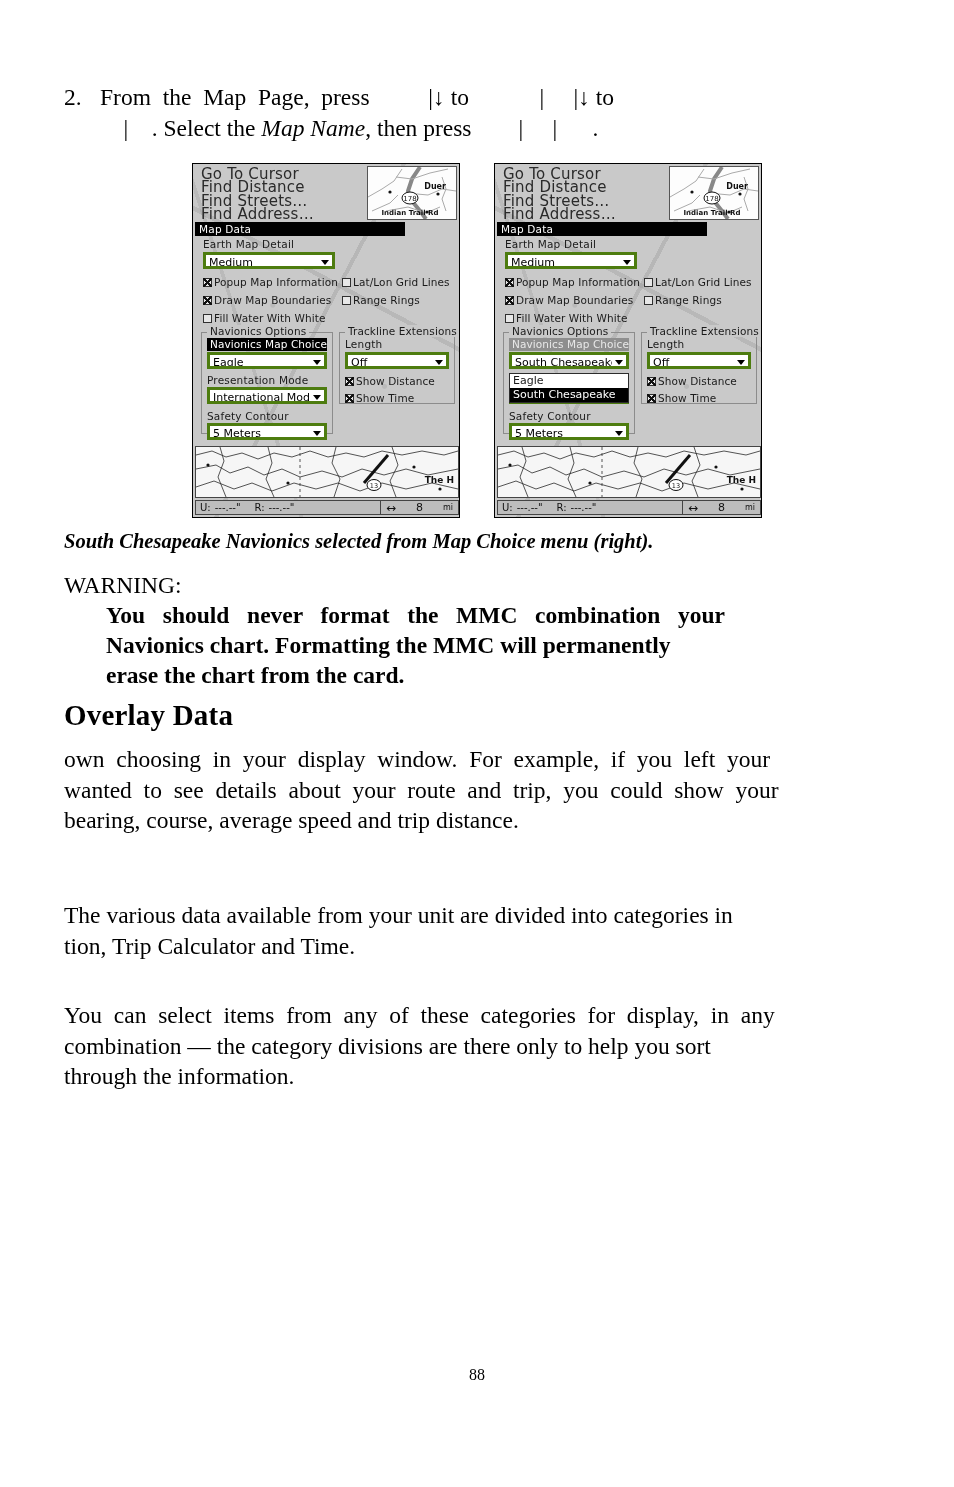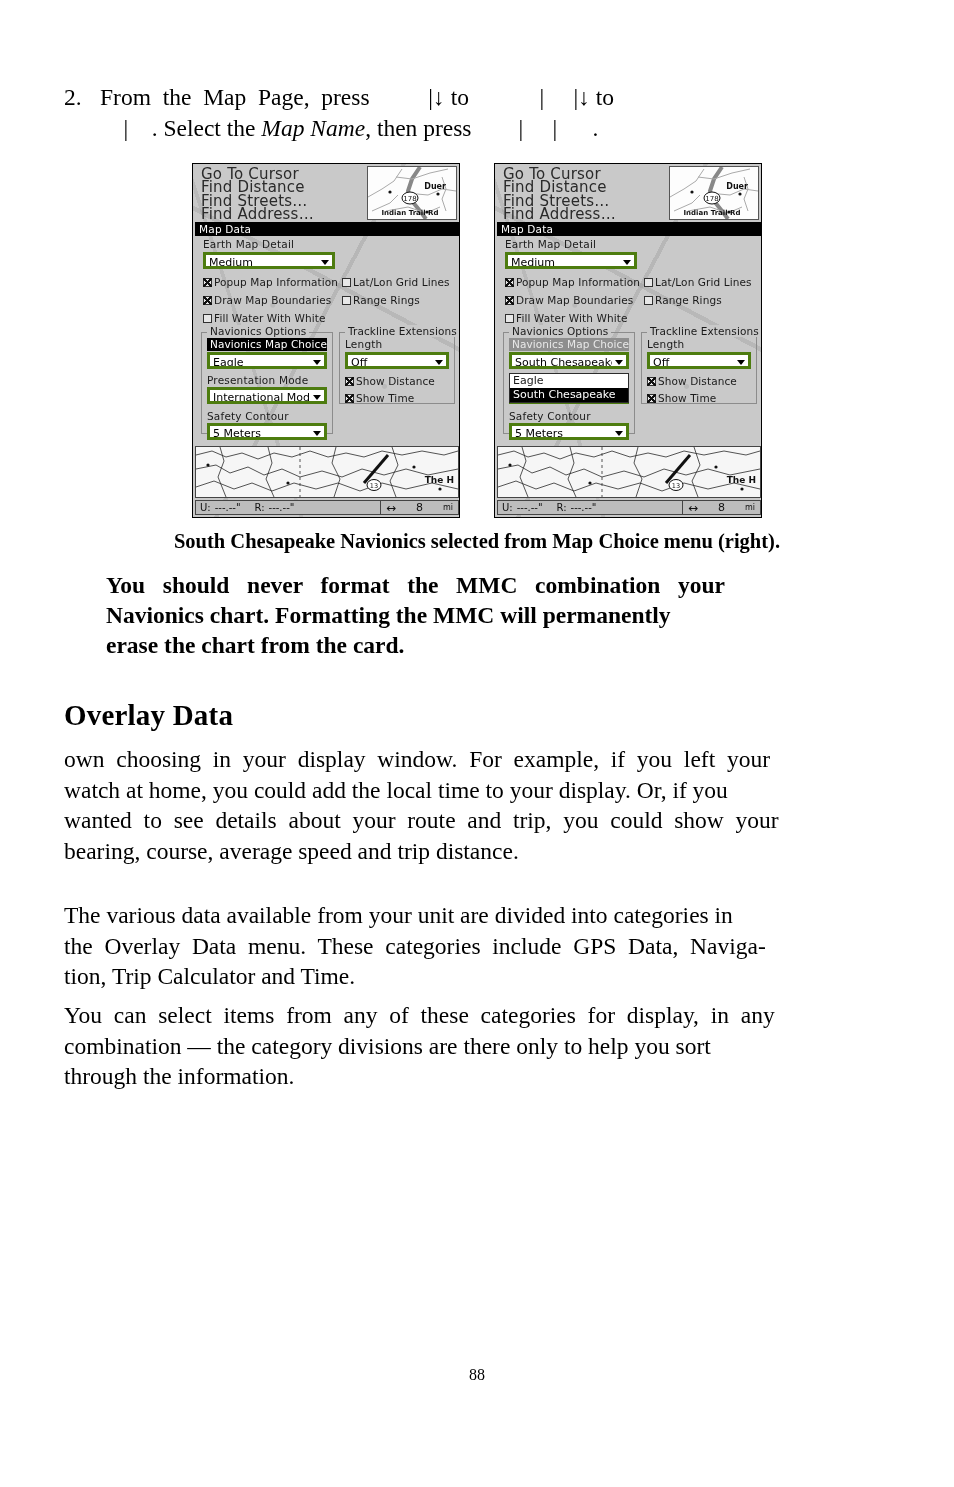--- a/index.html
+++ b/index.html
@@ -118,7 +118,7 @@
   .titlebar {
     position: absolute;
     left: 2px; top: 58px;
-    width: 264px;
+    width: 210px;
     height: 14px;
     background: #000;
     color: #fff;

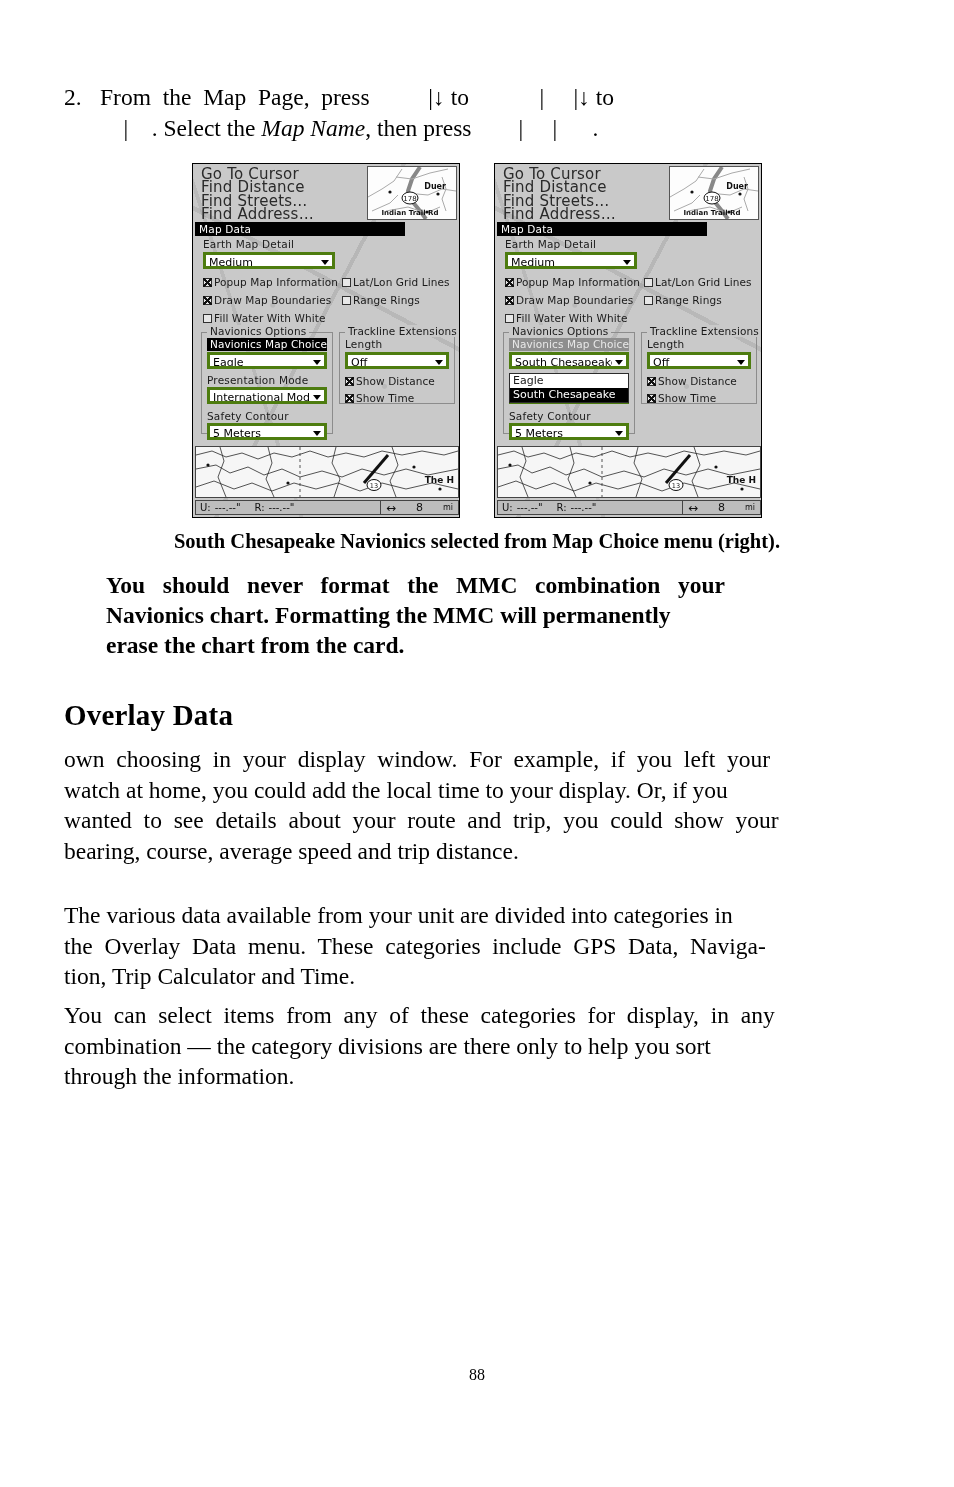--- a/index.html
+++ b/index.html
@@ -303,10 +303,10 @@
     left: 64px;
     top: 528px;
     width: 826px;
-    text-align: center;
     font-weight: bold;
     font-size: 20.5px;
     line-height: 26px;
+    font-style: italic;
   }
 
   .warnwrap { position: absolute; left: 64px; top: 570px; width: 826px; }

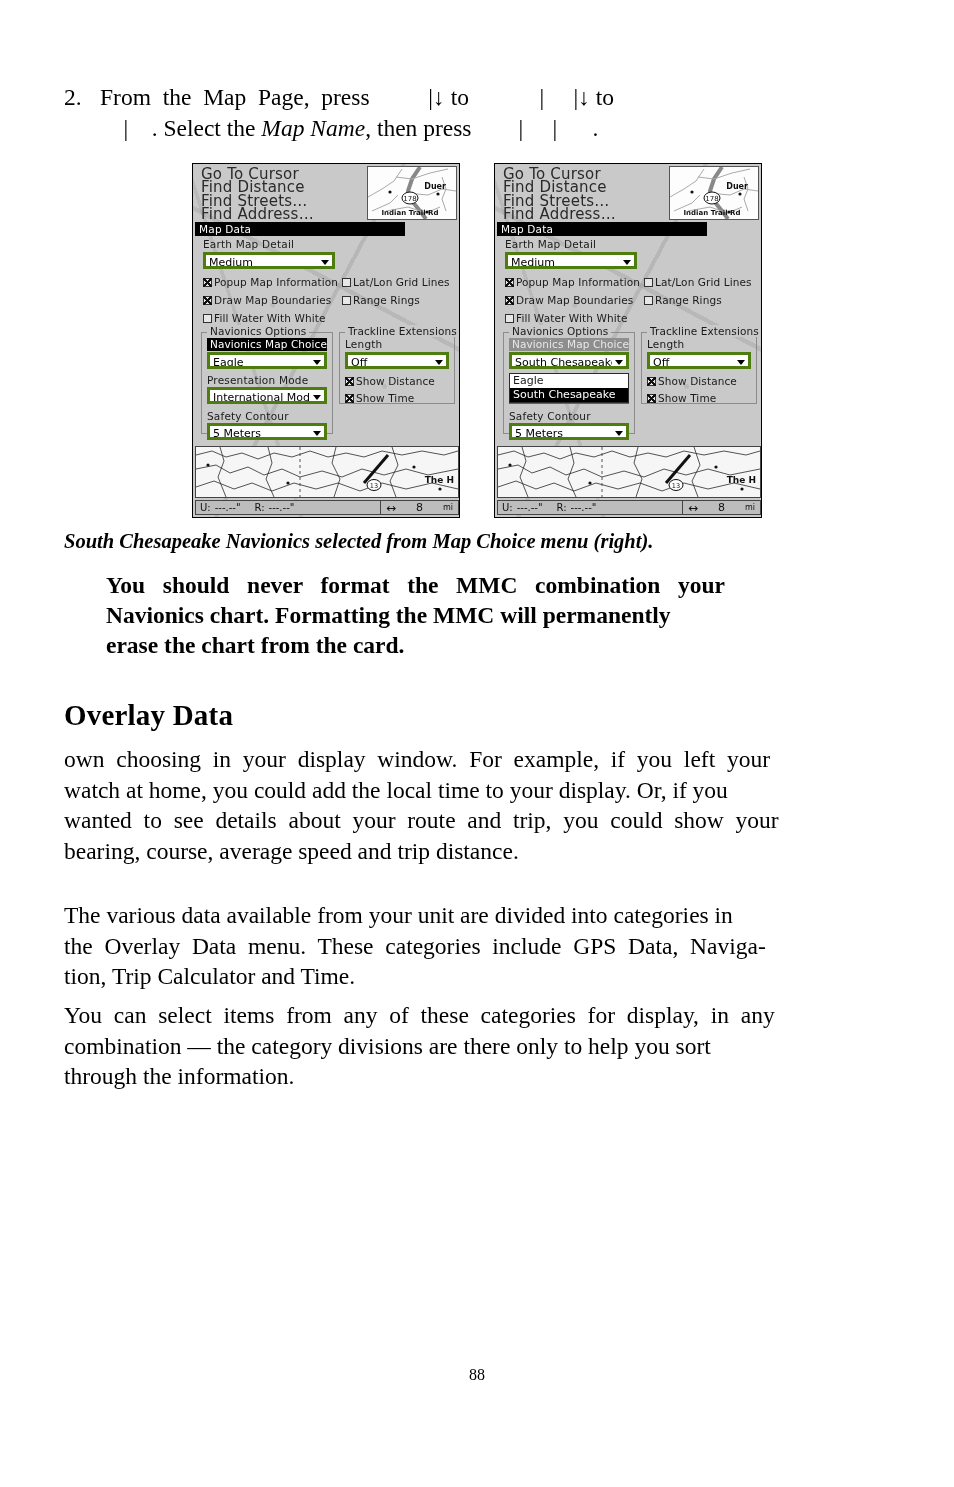--- a/index.html
+++ b/index.html
@@ -660,6 +660,7 @@
   <div class="caption">South Chesapeake Navionics selected from Map Choice menu (right).</div>
 
   <div class="warnwrap">
+    <div class="warnhead">WARNING:</div>
     <div class="warnbody">
       <span class="ln">You   should   never   format   the   MMC   combination   your</span>
       <span class="ln">Navionics chart. Formatting the MMC will permanently</span>

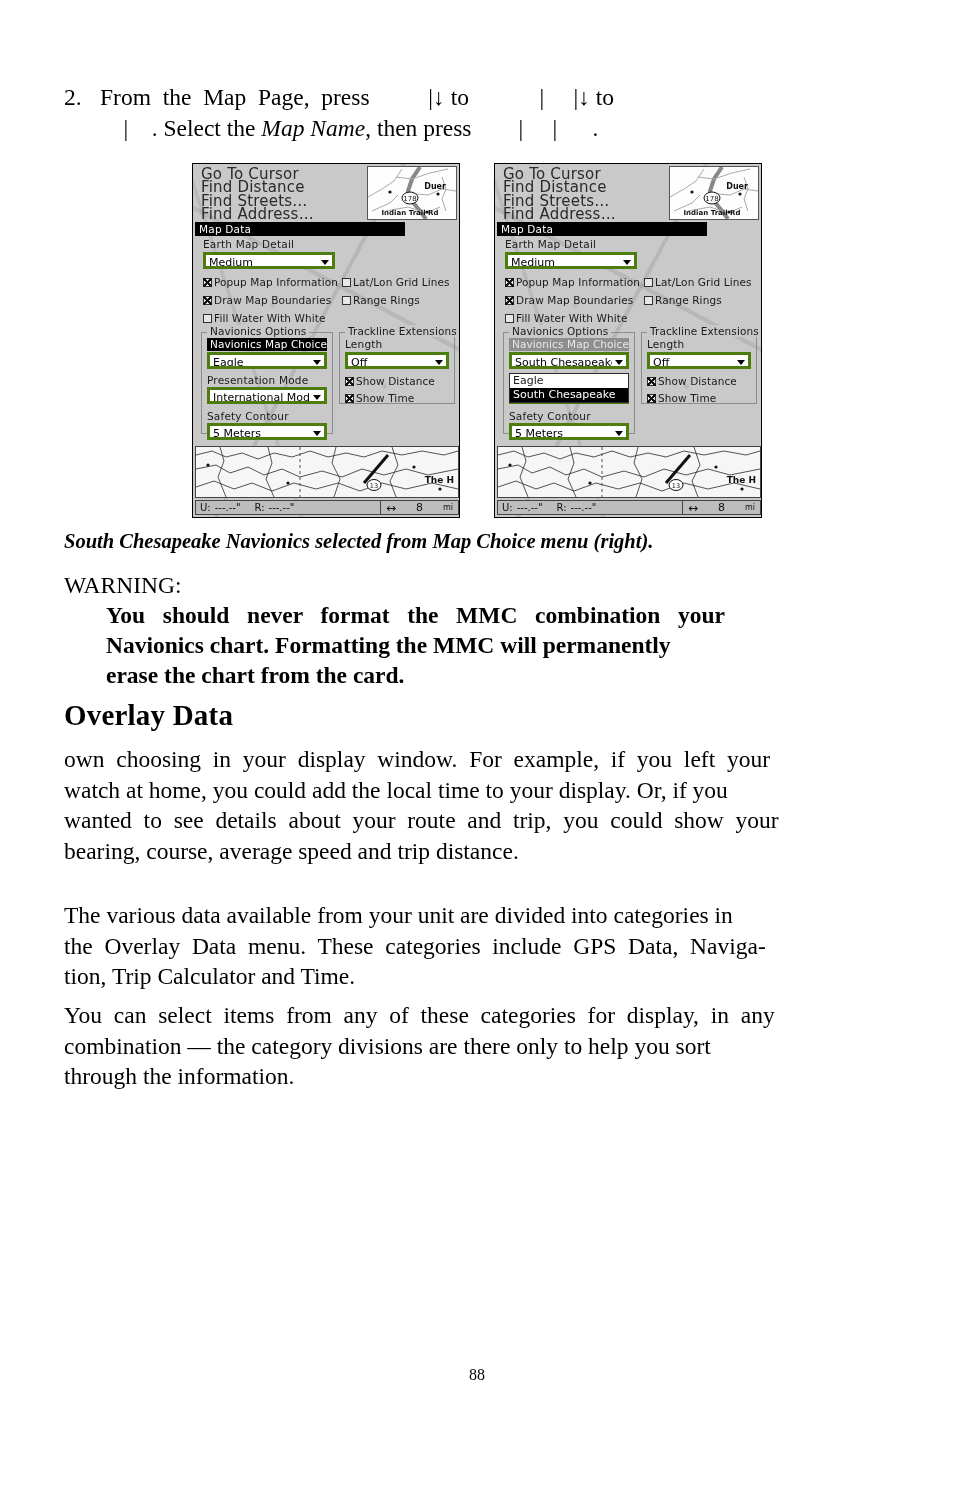--- a/index.html
+++ b/index.html
@@ -672,7 +672,6 @@
 
   <div class="para p1">
     <span class="ln">own  choosing  in  your  display  window.  For  example,  if  you  left  your</span>
-    <span class="ln">watch at home, you could add the local time to your display. Or, if you</span>
     <span class="ln">wanted  to  see  details  about  your  route  and  trip,  you  could  show  your</span>
     <span class="ln">bearing, course, average speed and trip distance.</span>
   </div>

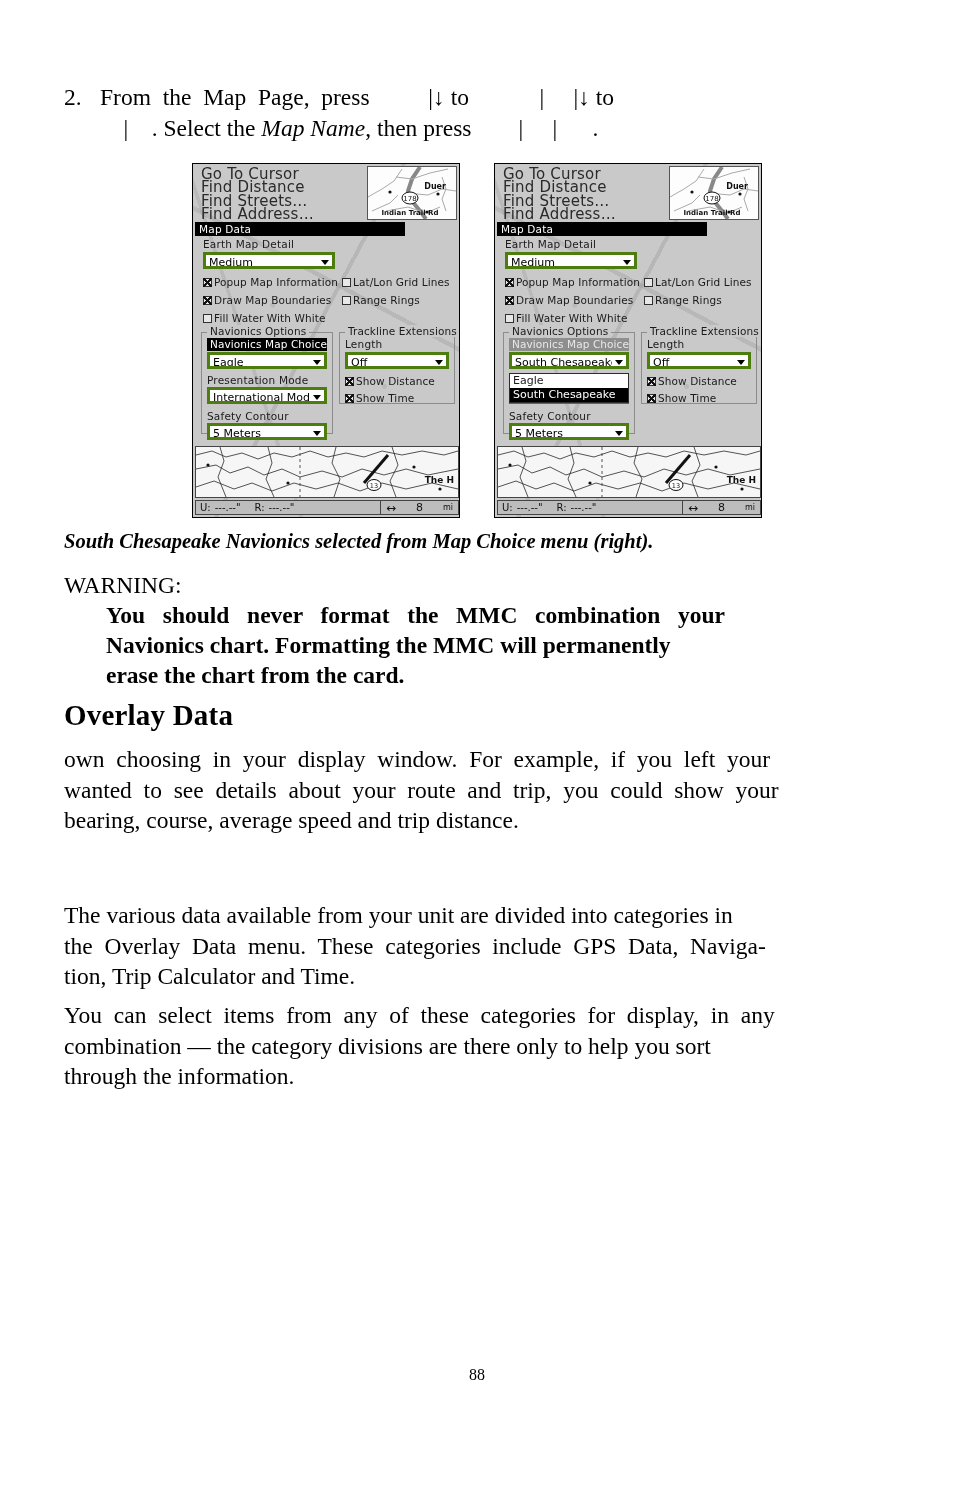--- a/index.html
+++ b/index.html
@@ -678,7 +678,6 @@
 
   <div class="para p2">
     <span class="ln">The various data available from your unit are divided into categories in</span>
-    <span class="ln">the  Overlay  Data  menu.  These  categories  include  GPS  Data,  Naviga-</span>
     <span class="ln">tion, Trip Calculator and Time.</span>
   </div>
 

